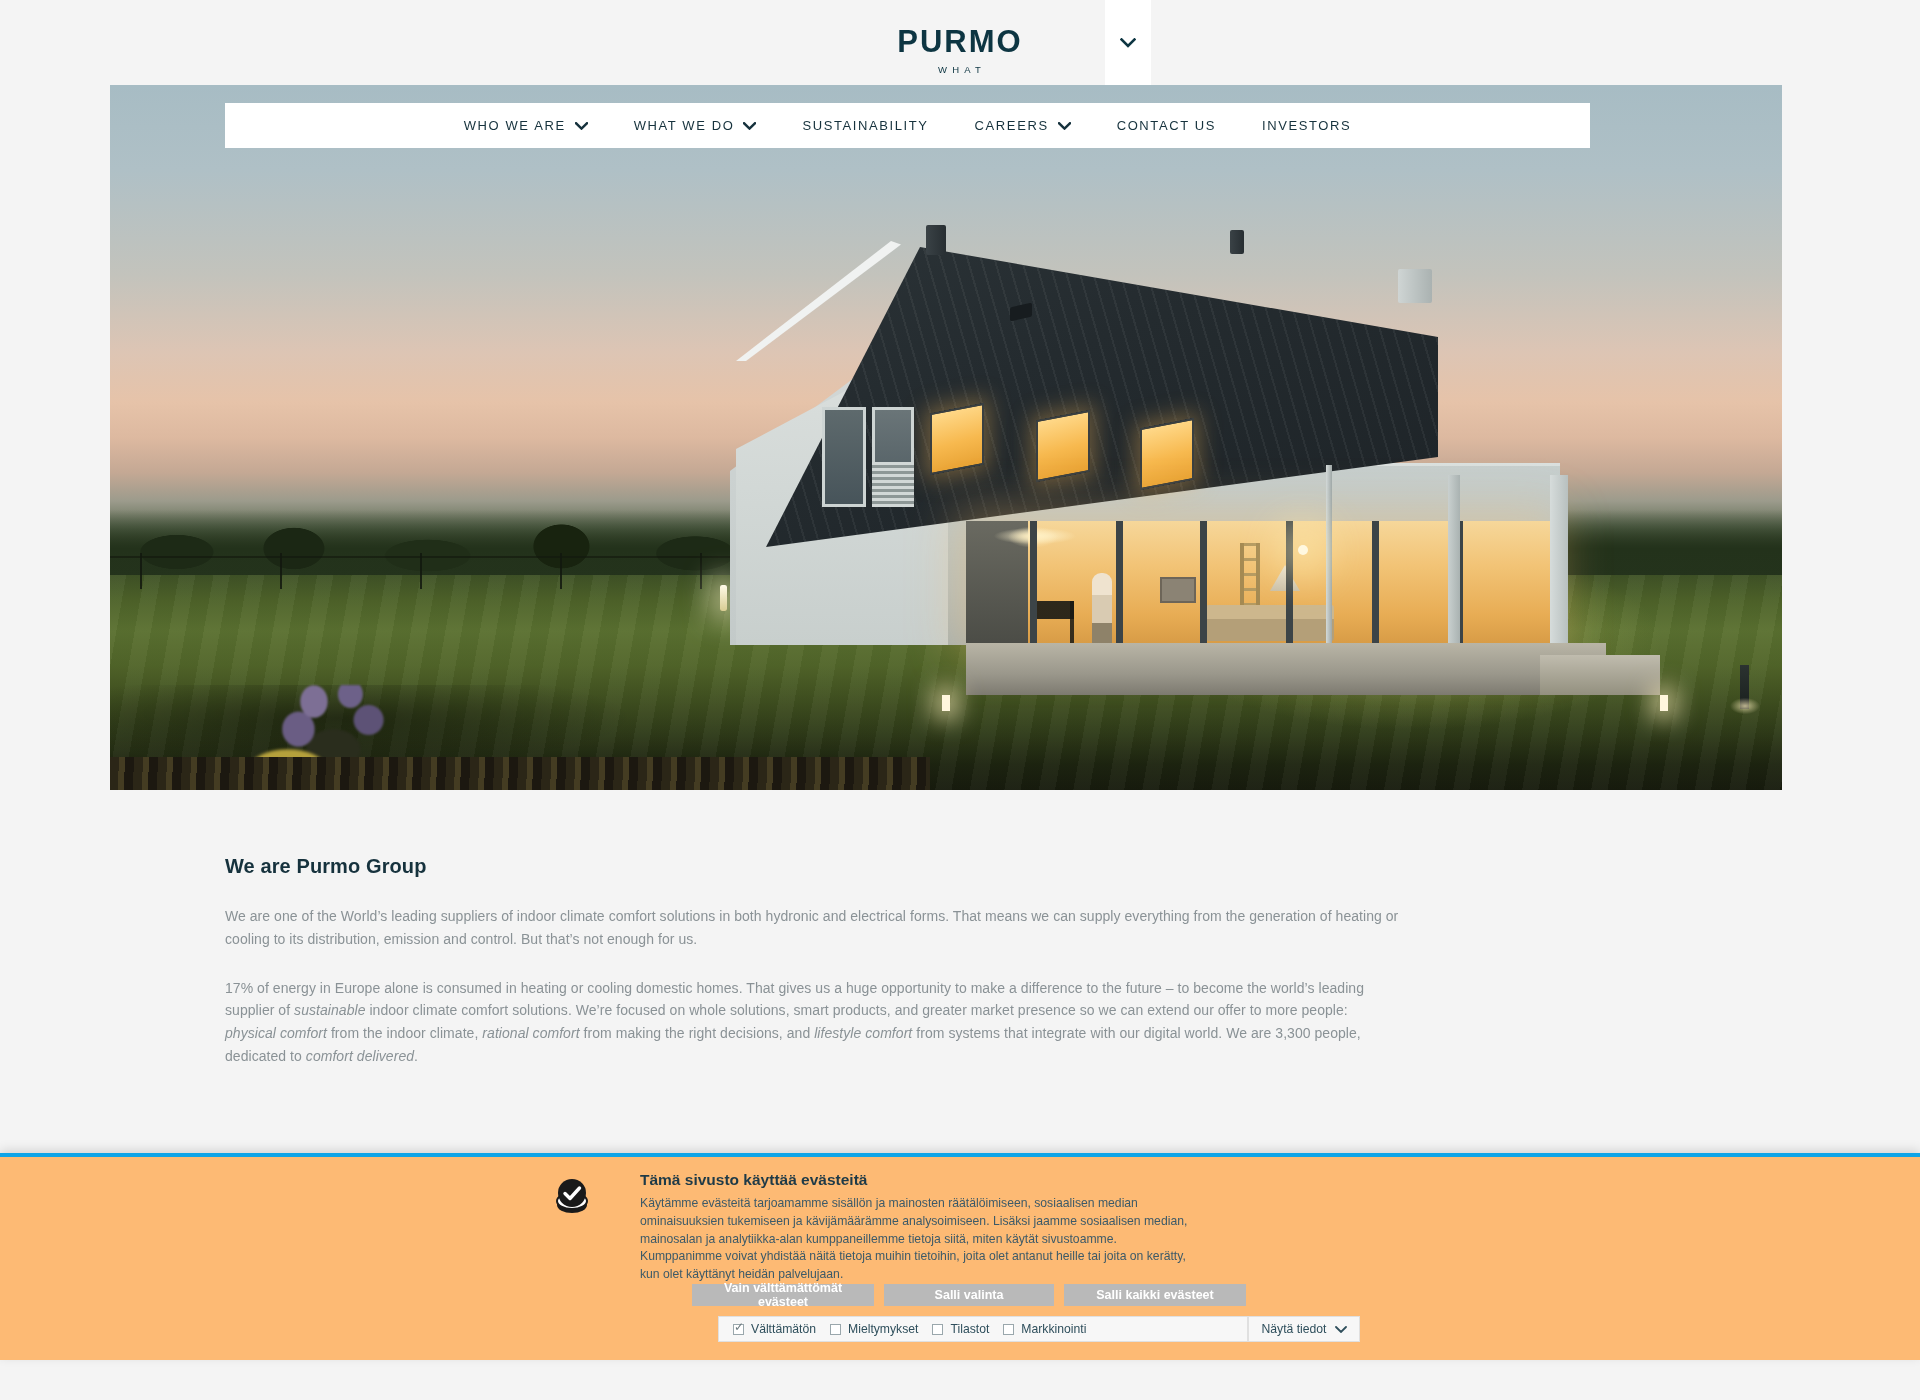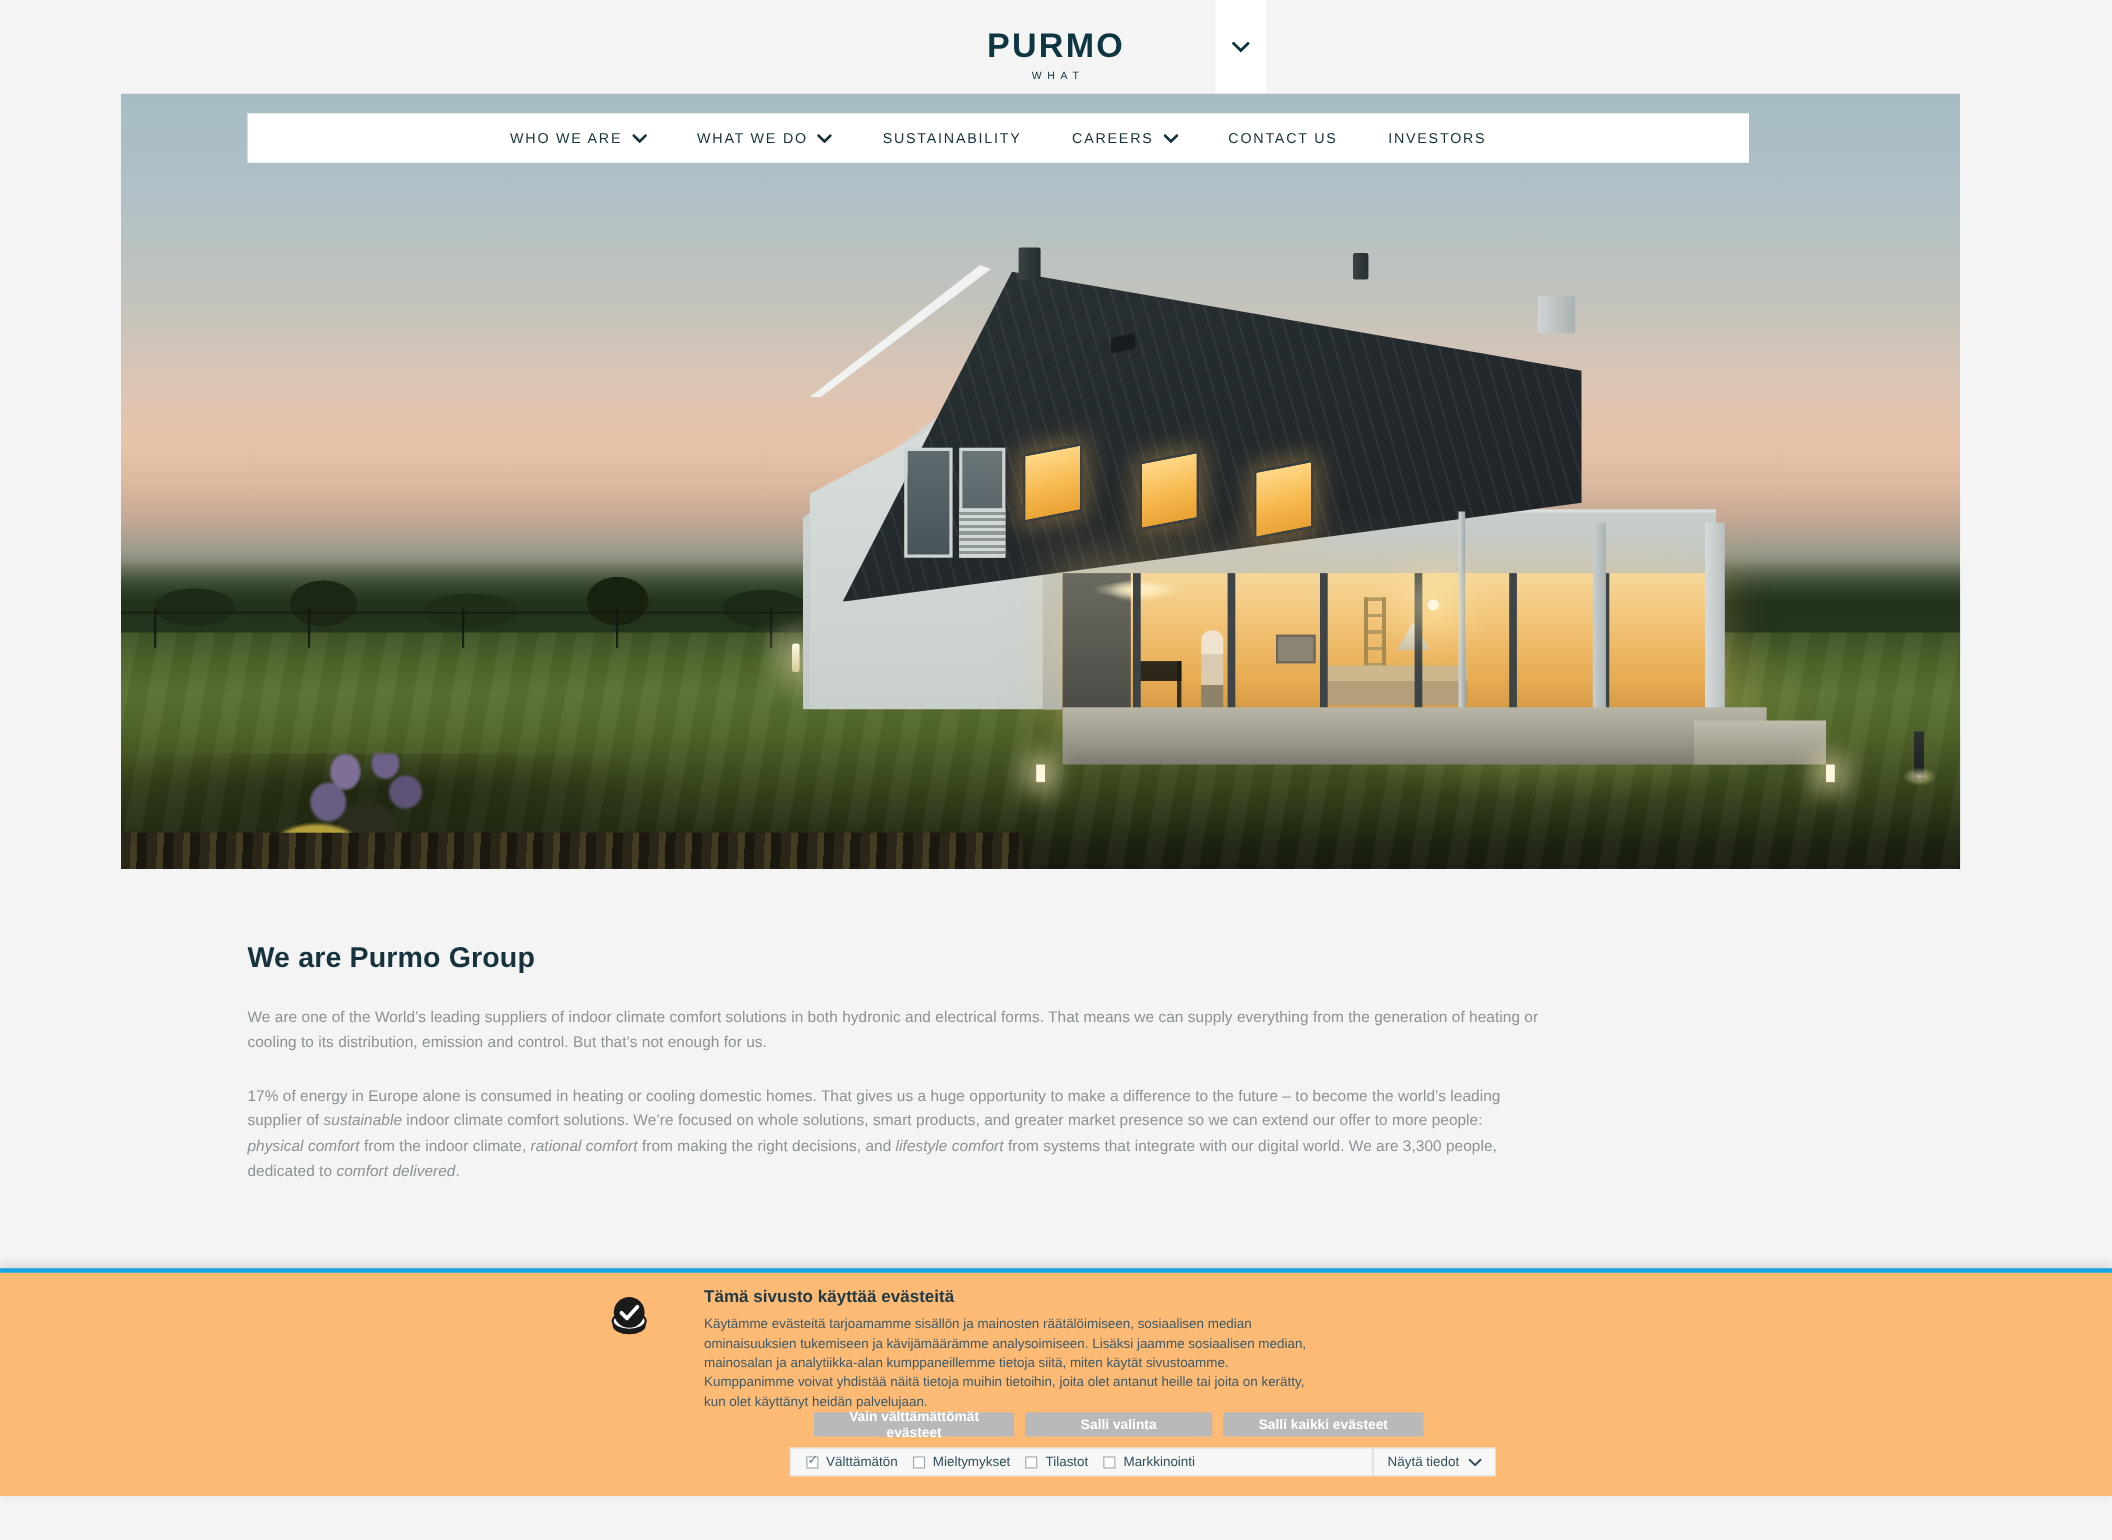--- a/index.html
+++ b/index.html
@@ -323,7 +323,7 @@
   
   .content { position: absolute; left: 225px; top: 855px; width: 1175px; }
   .content h2 {
-    font-size: 26px; color: #16323d; font-weight: bold;
+    font-size: 20px; color: #16323d; font-weight: bold;
     margin-bottom: 27px; letter-spacing: 0.1px;
   }
   .content p {

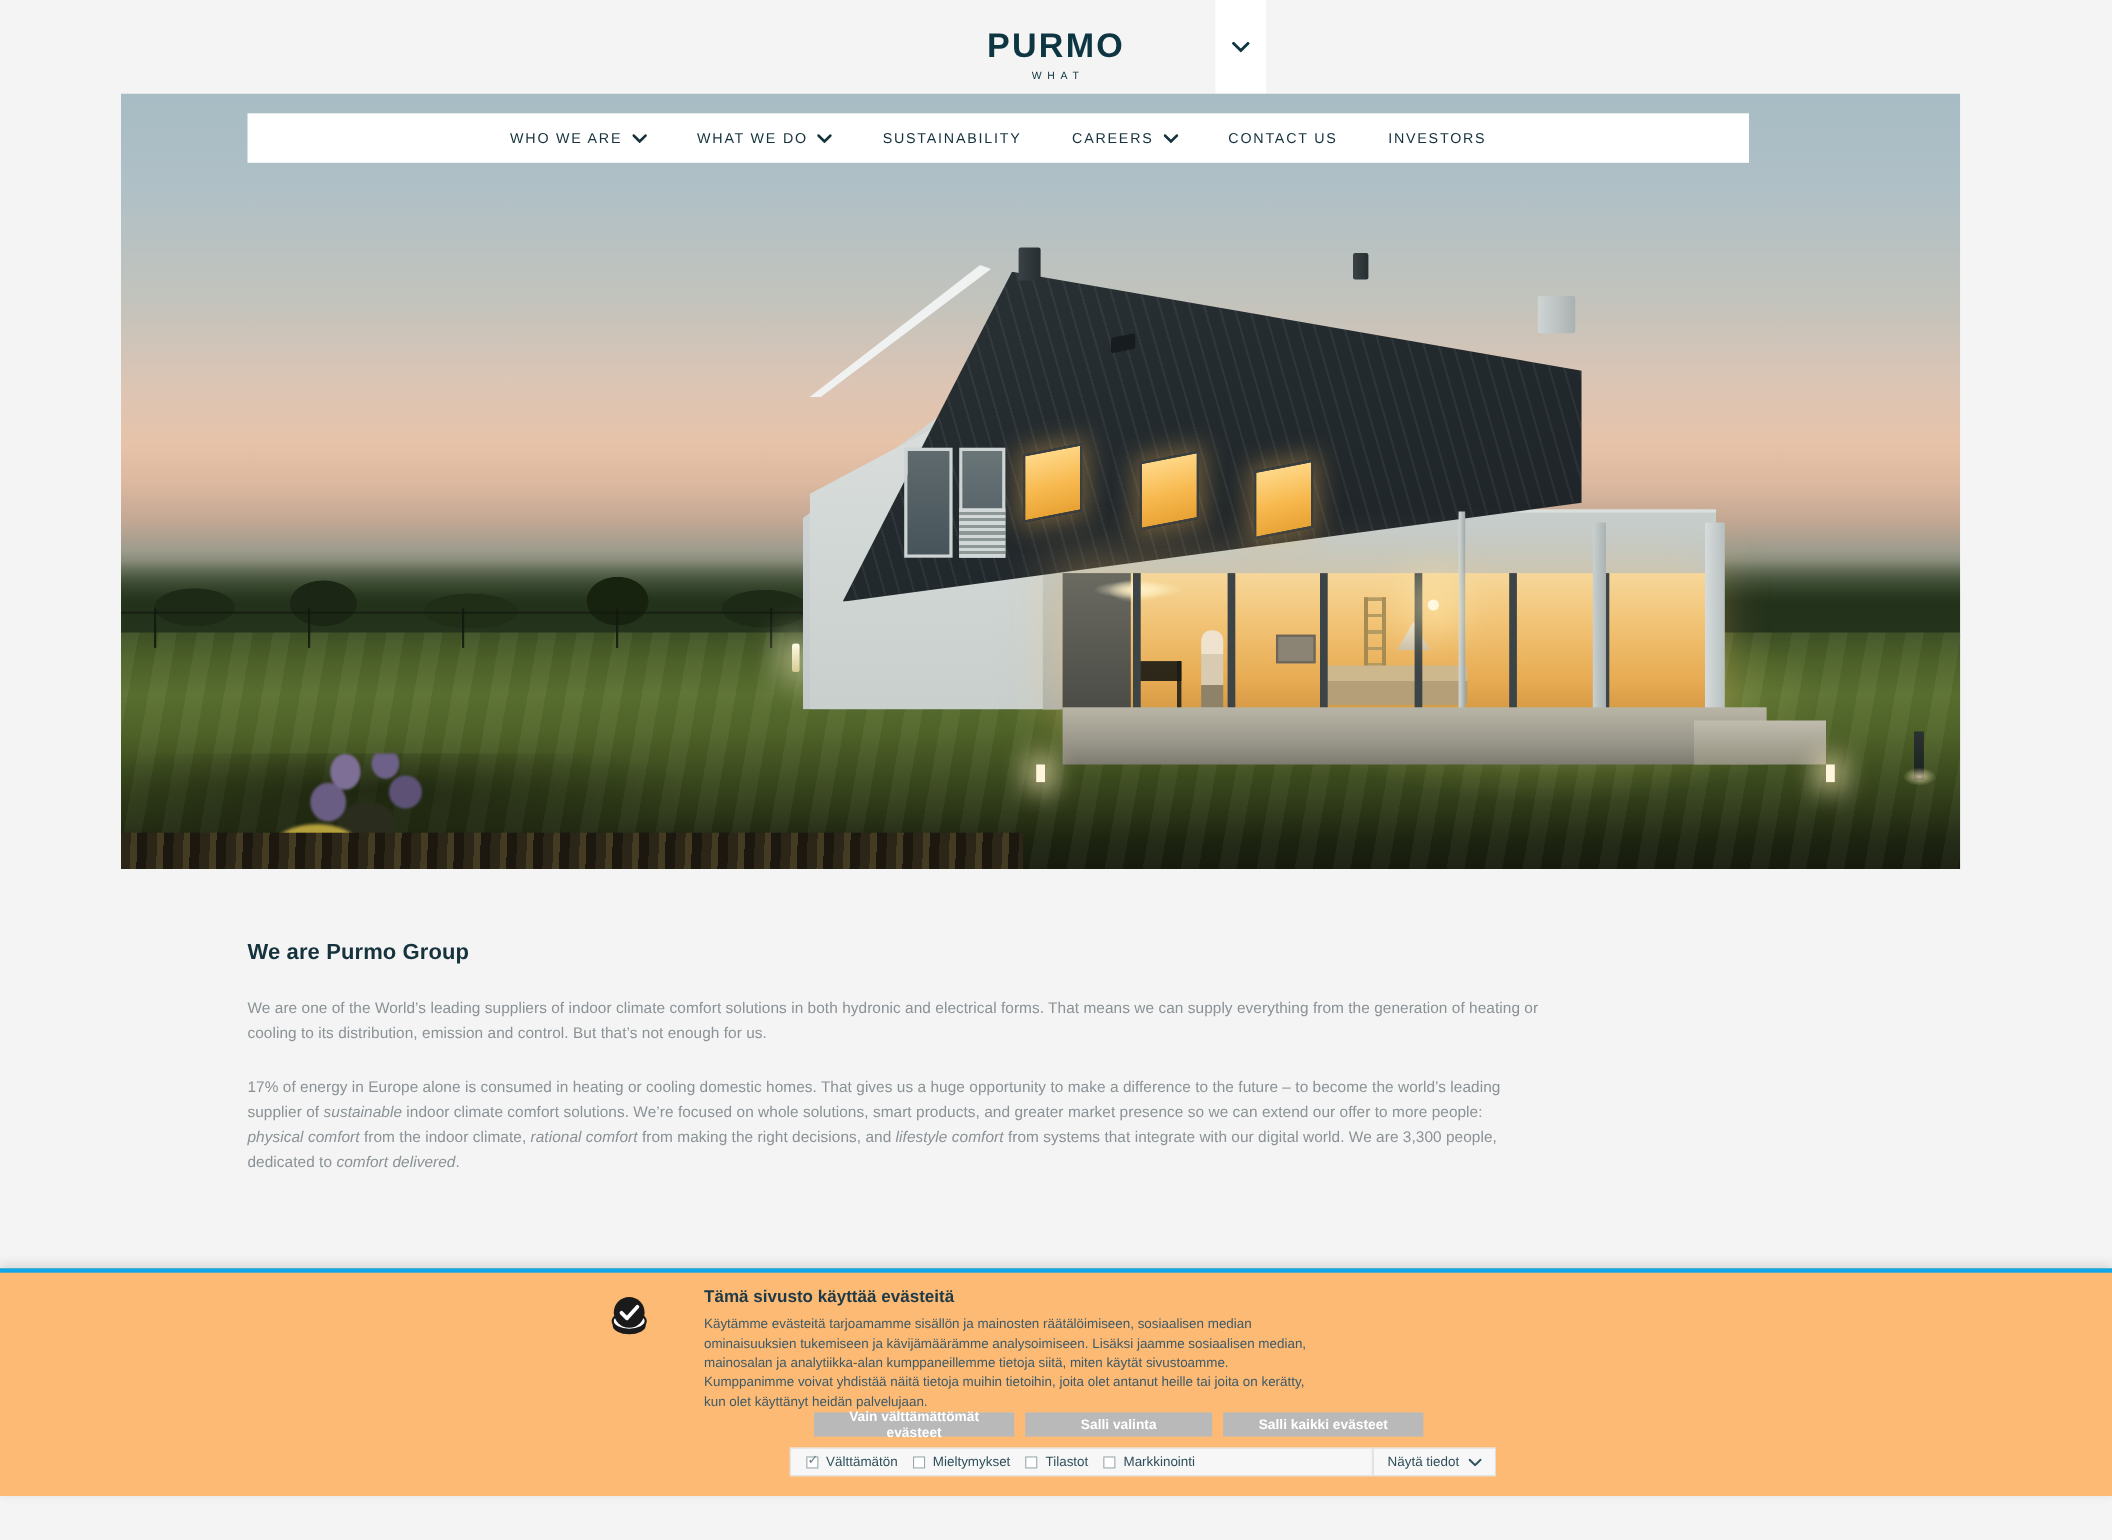--- a/index.html
+++ b/index.html
@@ -360,7 +360,7 @@
     display: flex; align-items: center; justify-content: center;
     padding: 0 12px;
   }
-  .c-btn.b1 { width: 182px; margin-left: 48px; }
+  .c-btn.b1 { width: 182px; }
   .c-btn.b2 { width: 170px; }
   .c-btn.b3 { width: 182px; }
   .cookie-cats {

